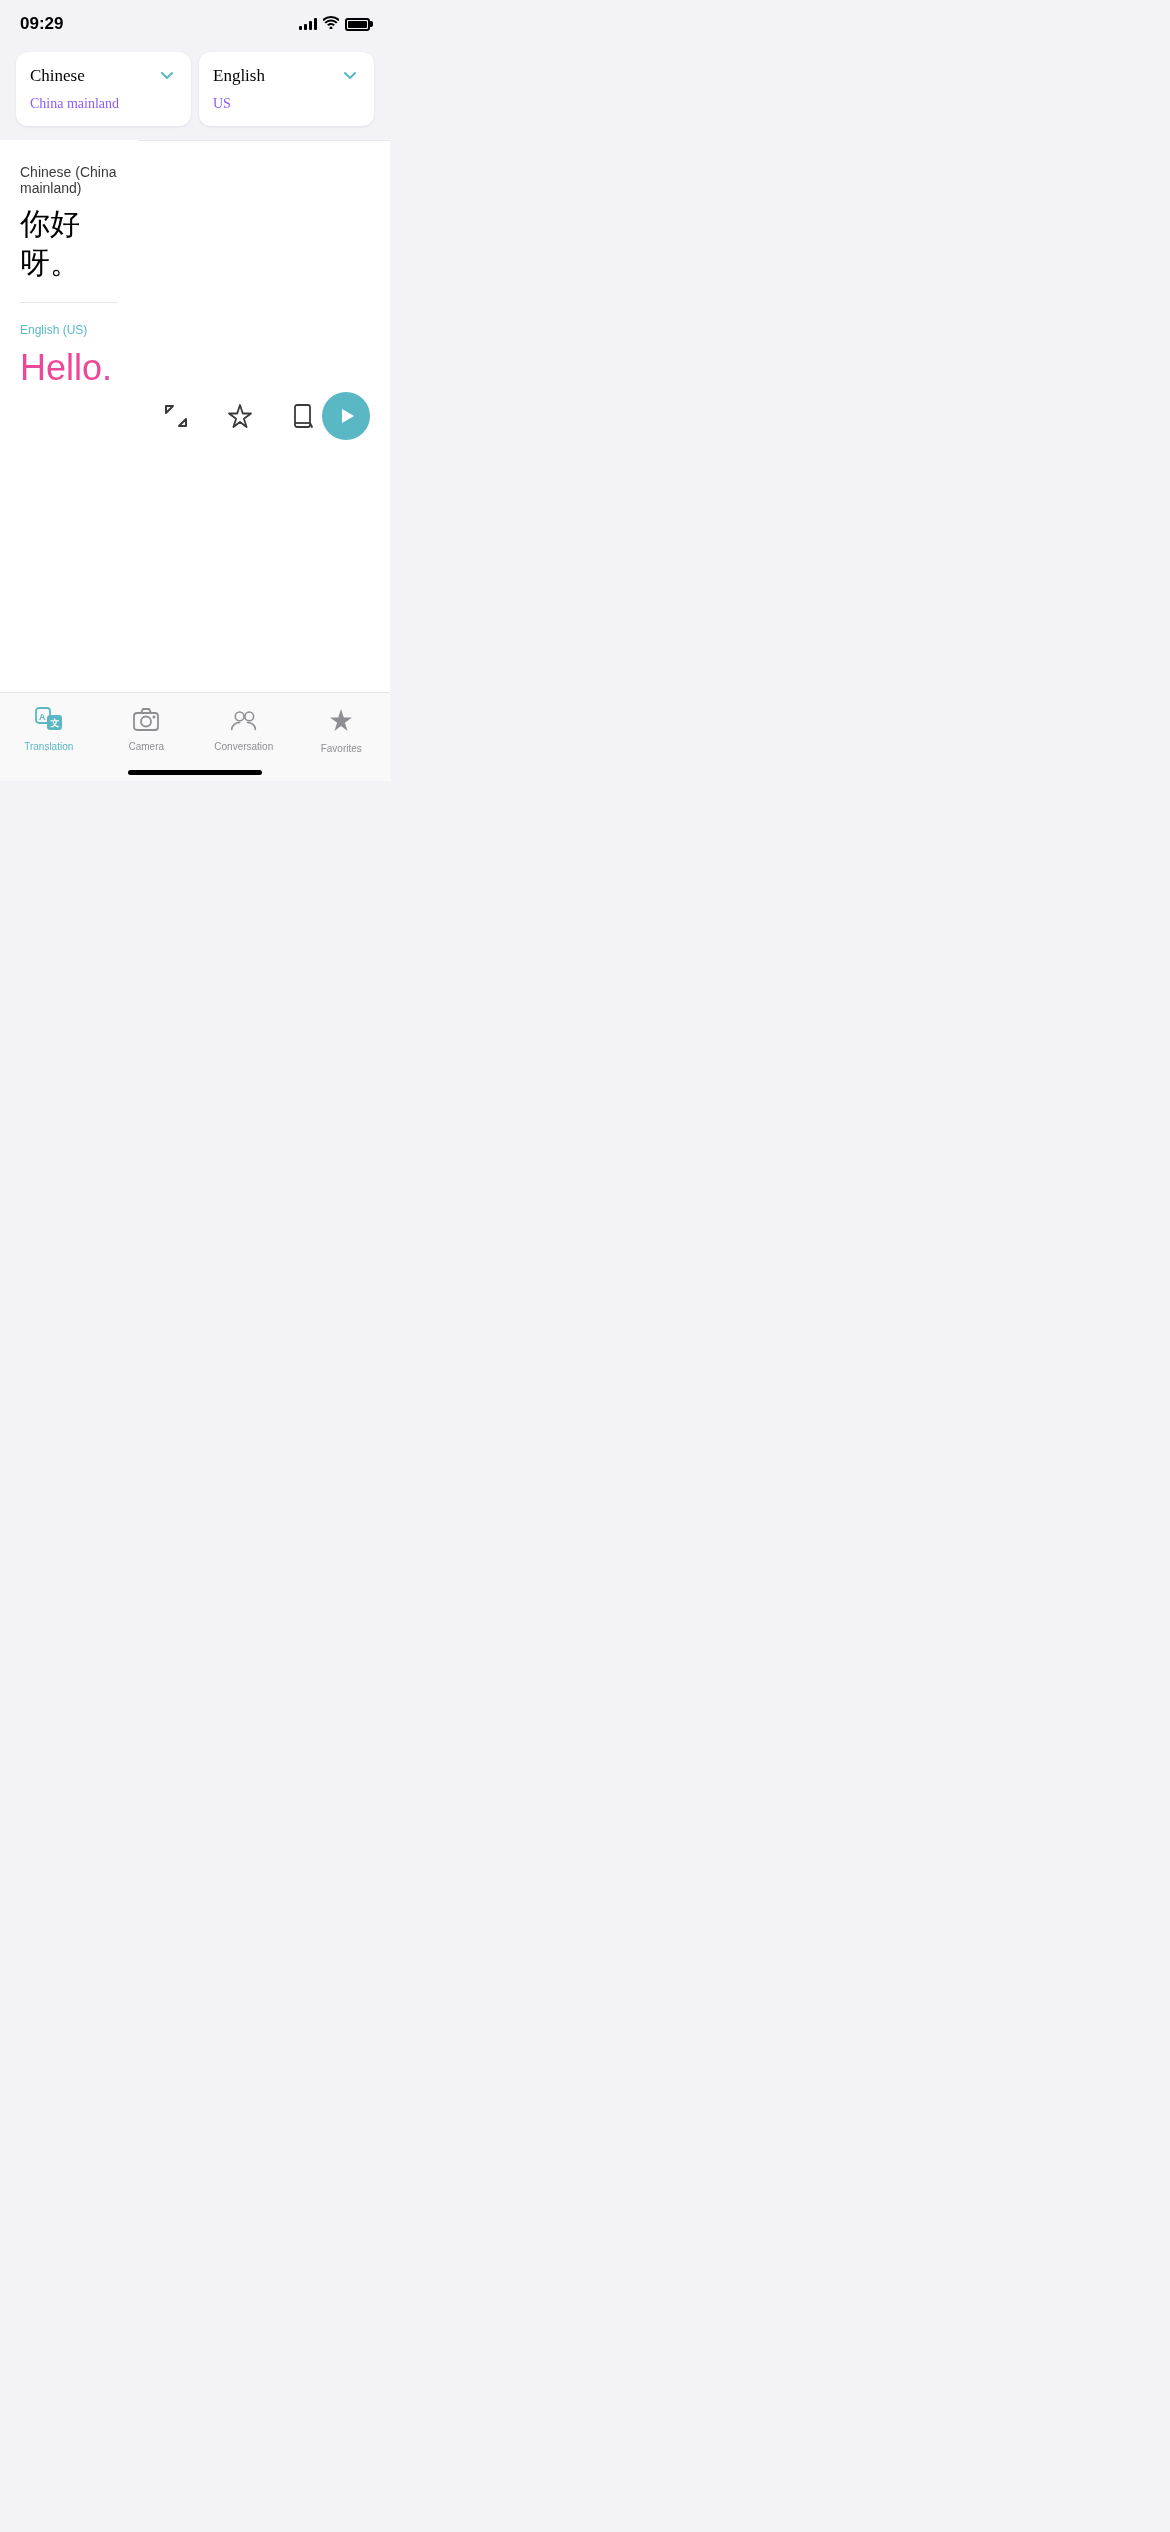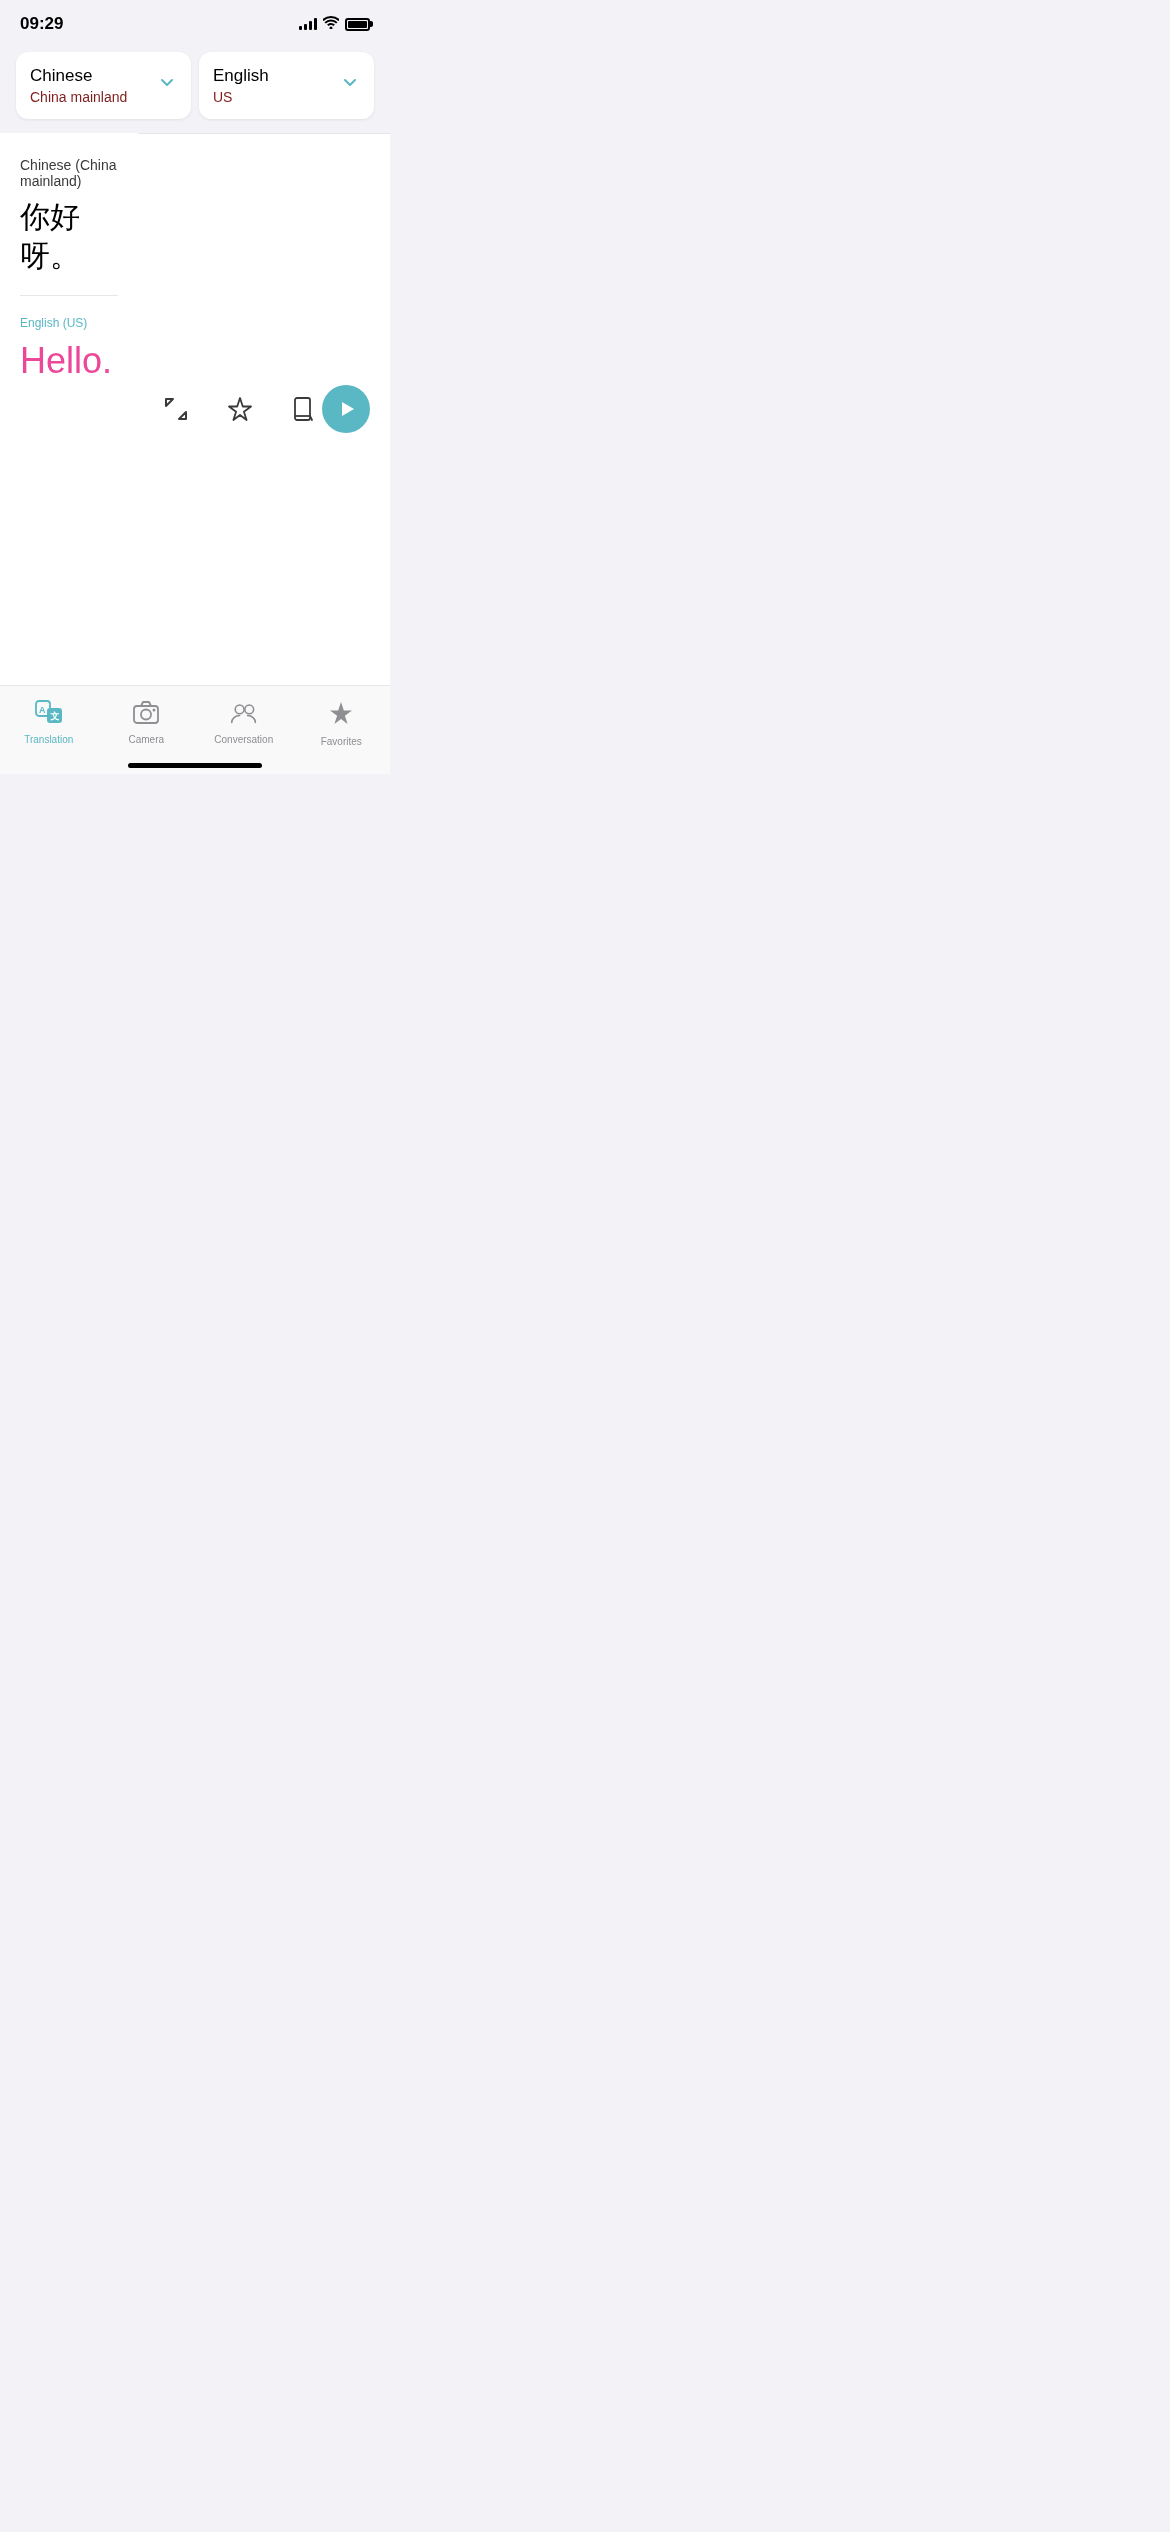--- a/index.html
+++ b/index.html
@@ -101,9 +101,10 @@
       background: #fff;
       border-radius: 12px;
       display: flex;
-      align-items: center;
+      align-items: flex-start;
       padding: 14px 14px;
       box-shadow: 0 1px 3px rgba(0,0,0,0.08);
+      font-family: Liberation Serif, serif;
     }
 
     .lang-text {

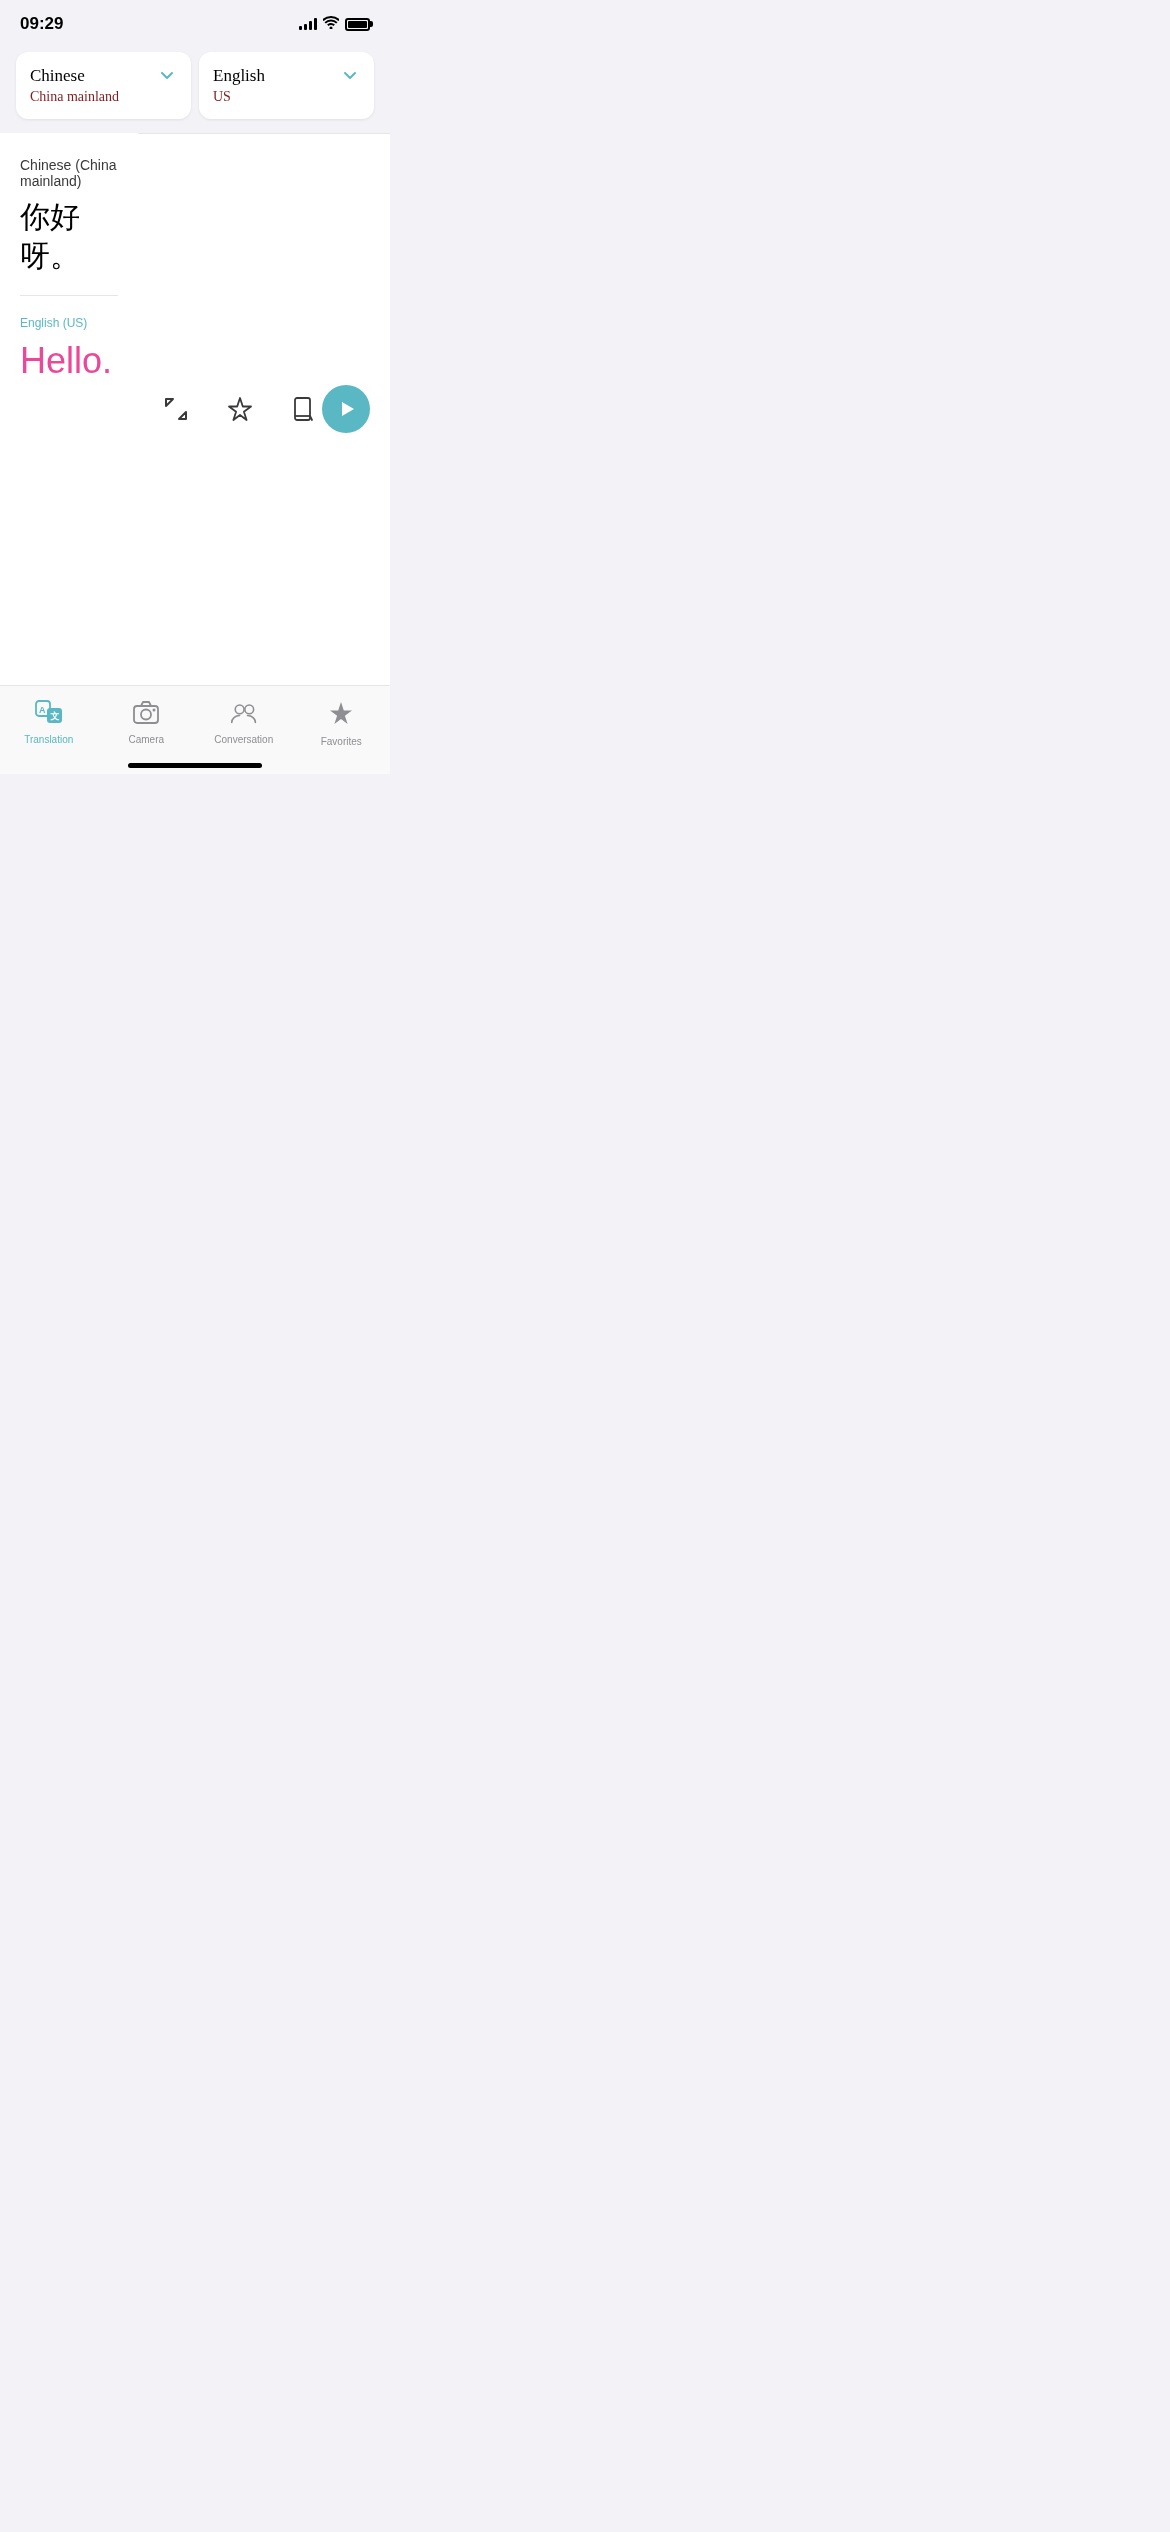--- a/index.html
+++ b/index.html
@@ -120,9 +120,9 @@
 
     .lang-region {
       font-size: 14px;
-      color: #7f1d1d;
+      color: #8b5cf6;
       display: block;
-      margin-top: 3px;
+      margin-top: 10px;
     }
 
     .chevron-down {

